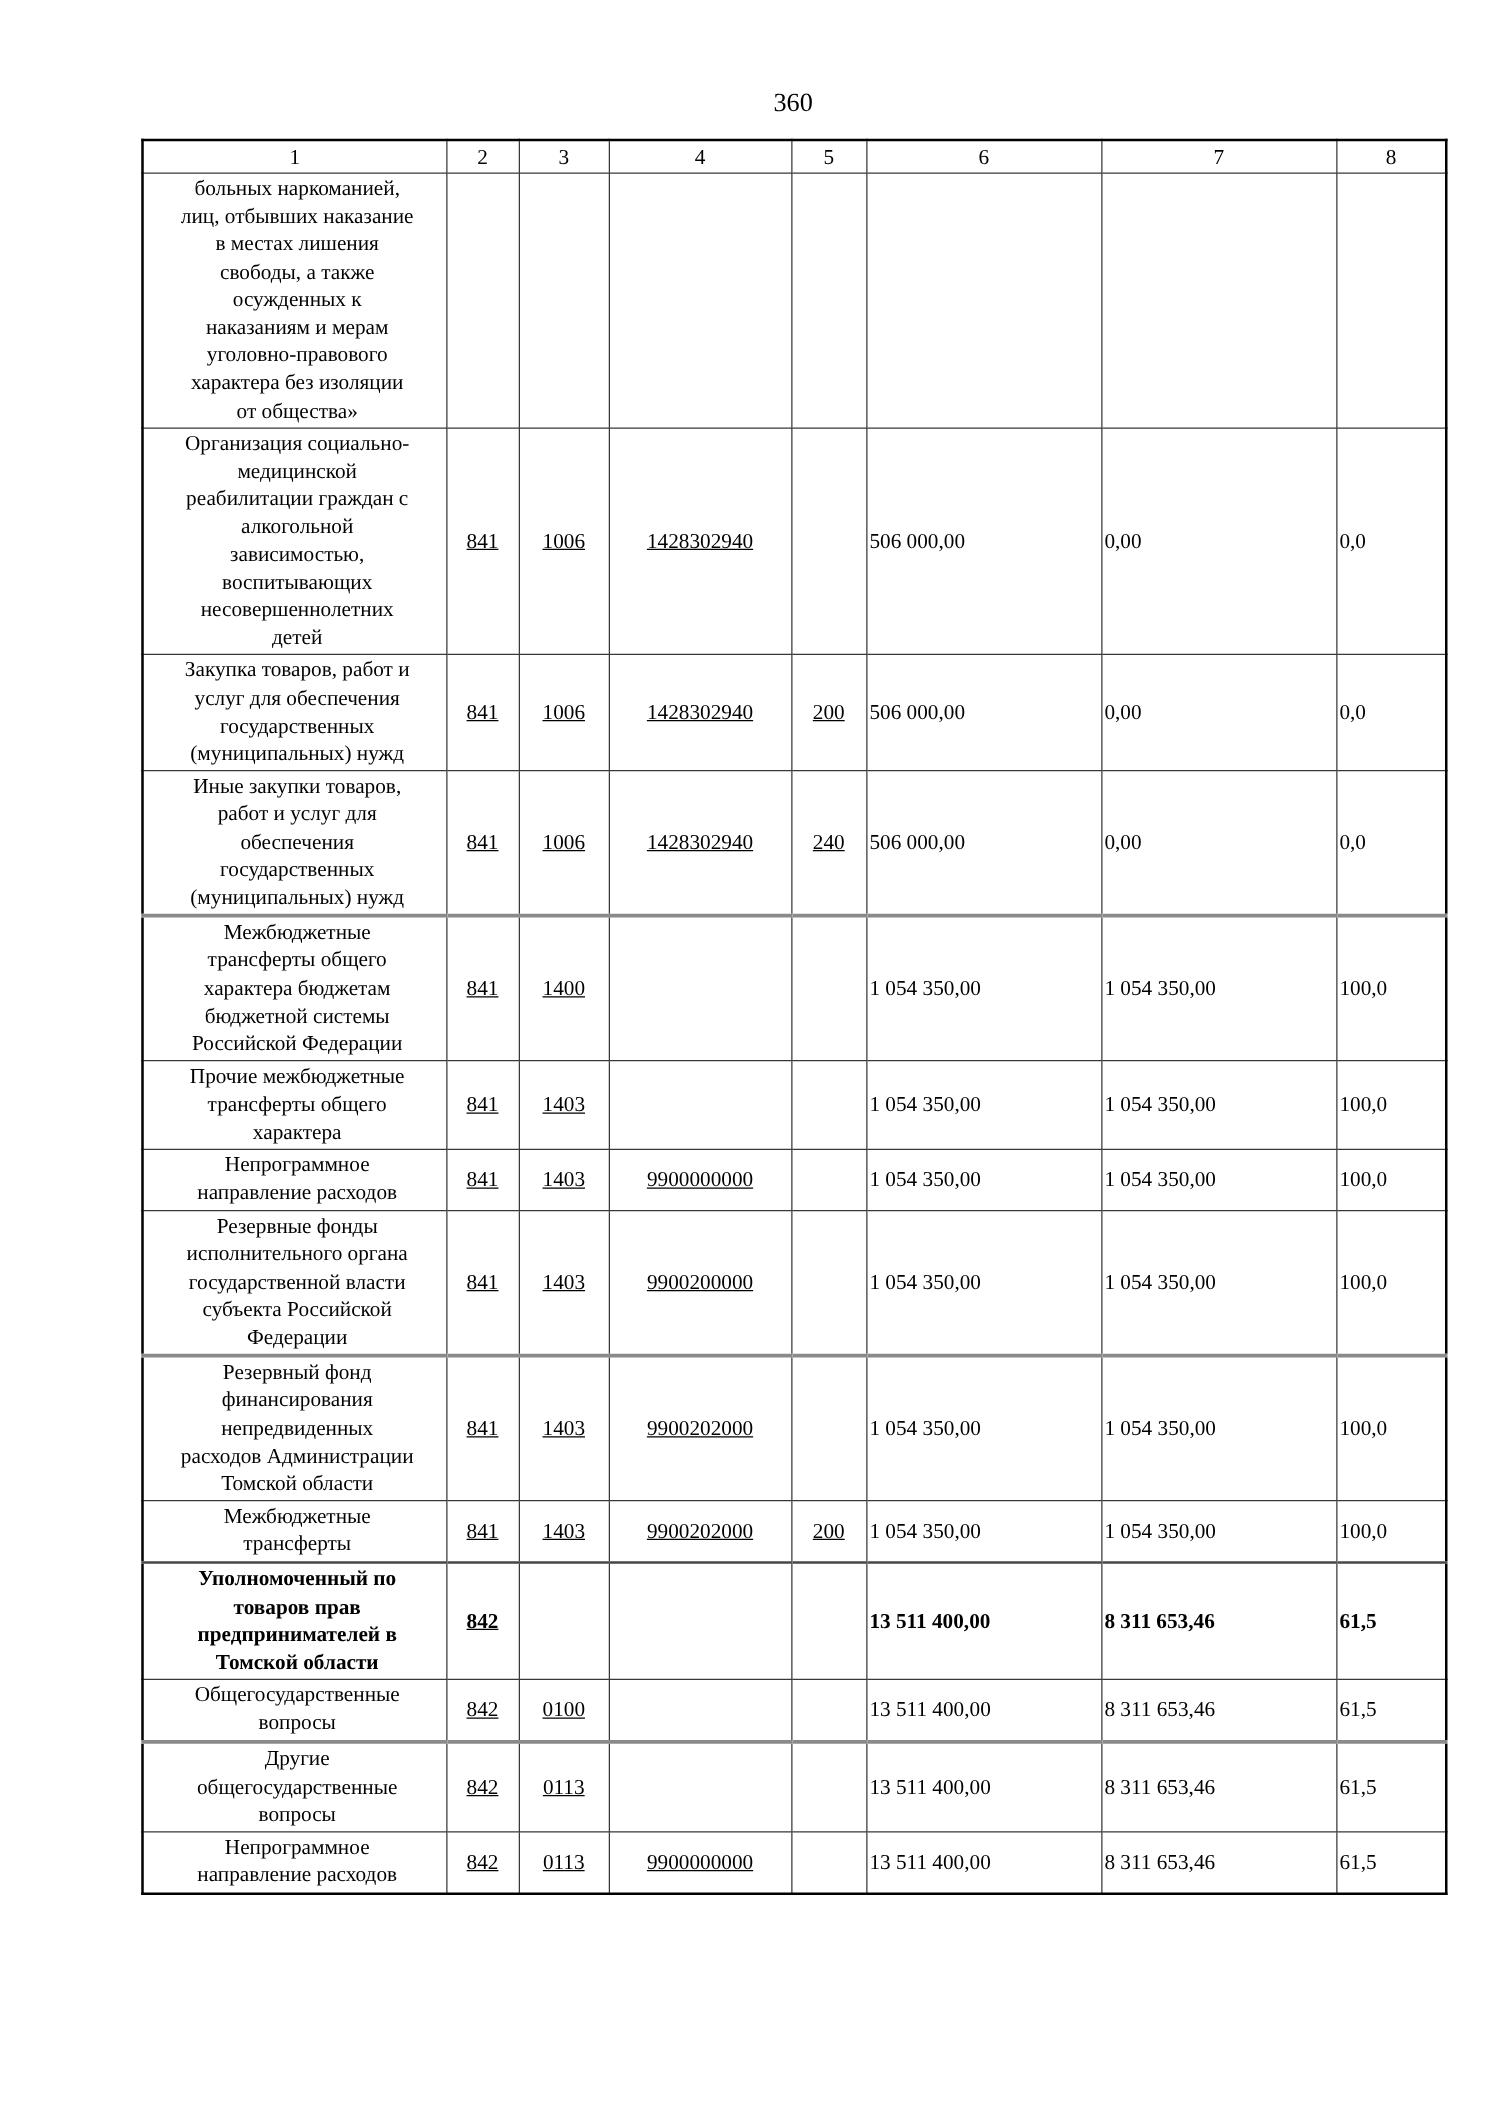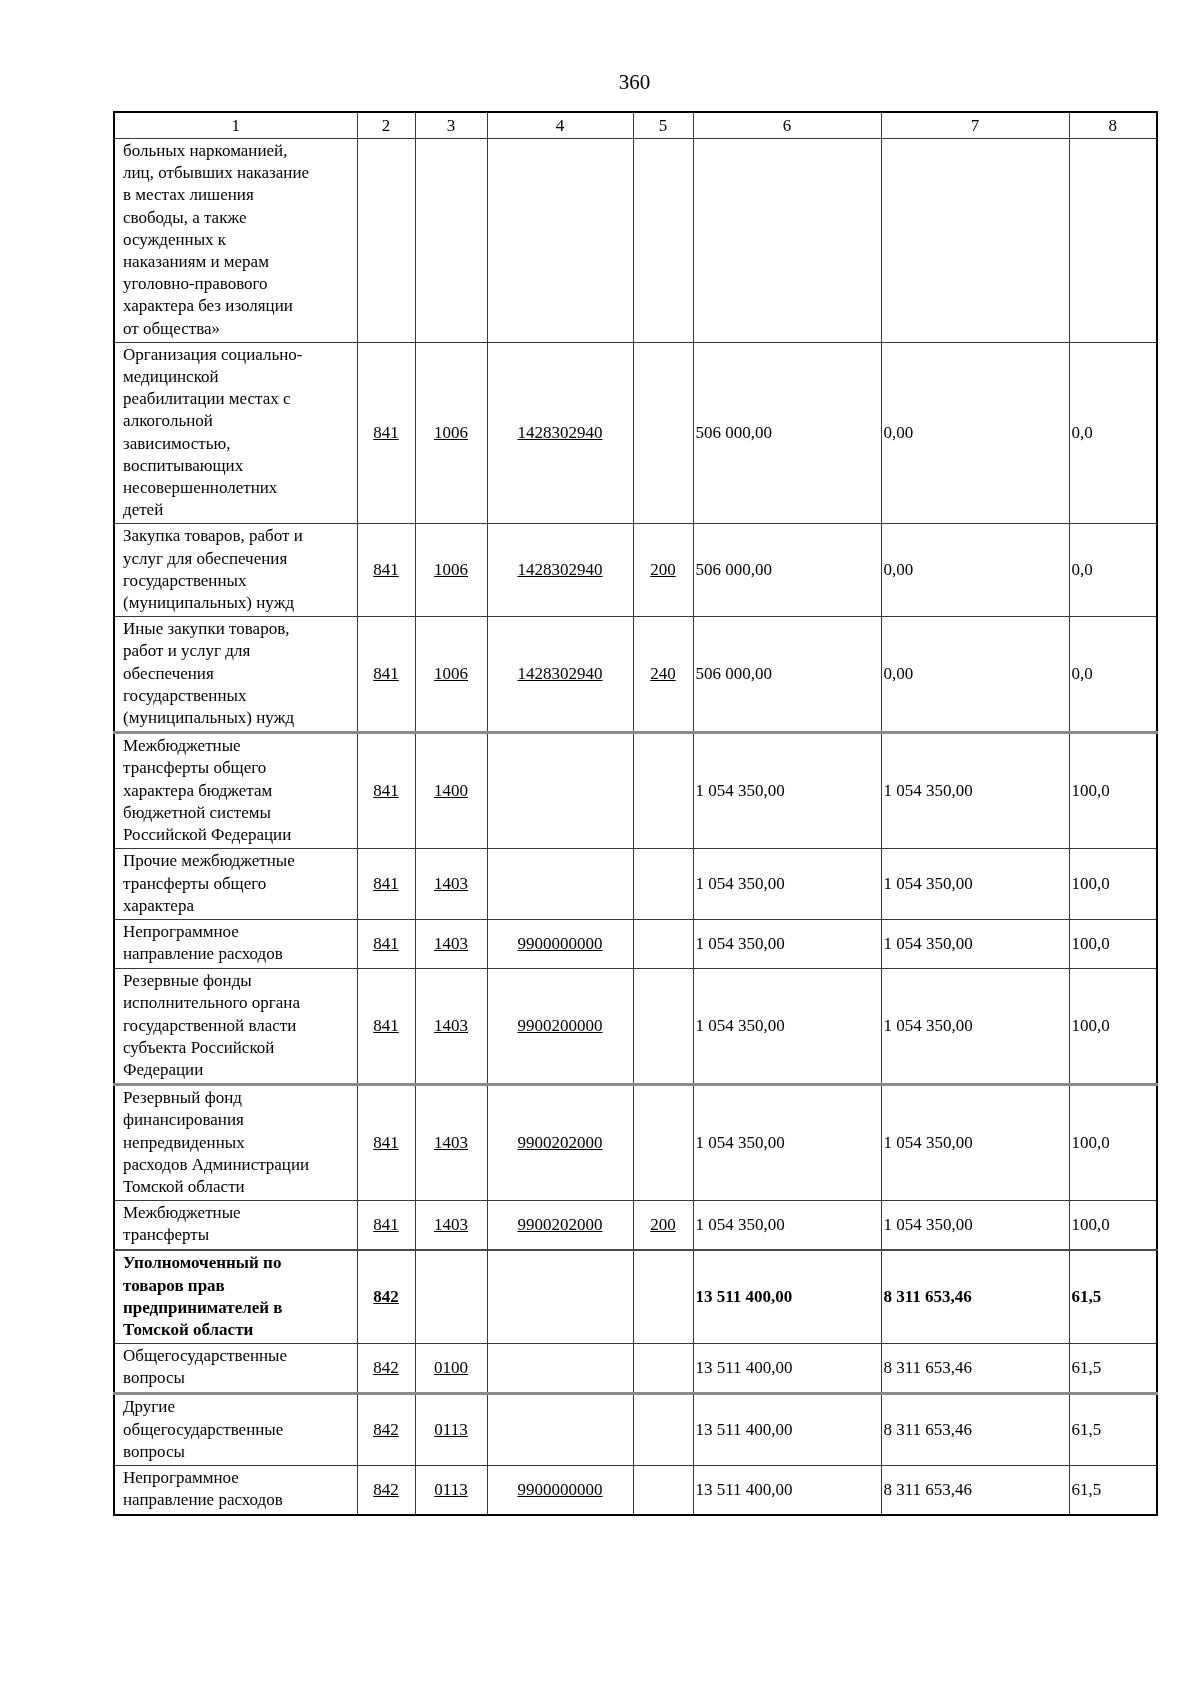--- a/index.html
+++ b/index.html
@@ -42,7 +42,7 @@
     vertical-align: middle;
   }
   td.c-label {
-    text-align: left;
+    text-align: center;
     vertical-align: top;
     padding: 1px 4px 2px 8px;
     white-space: pre-line;

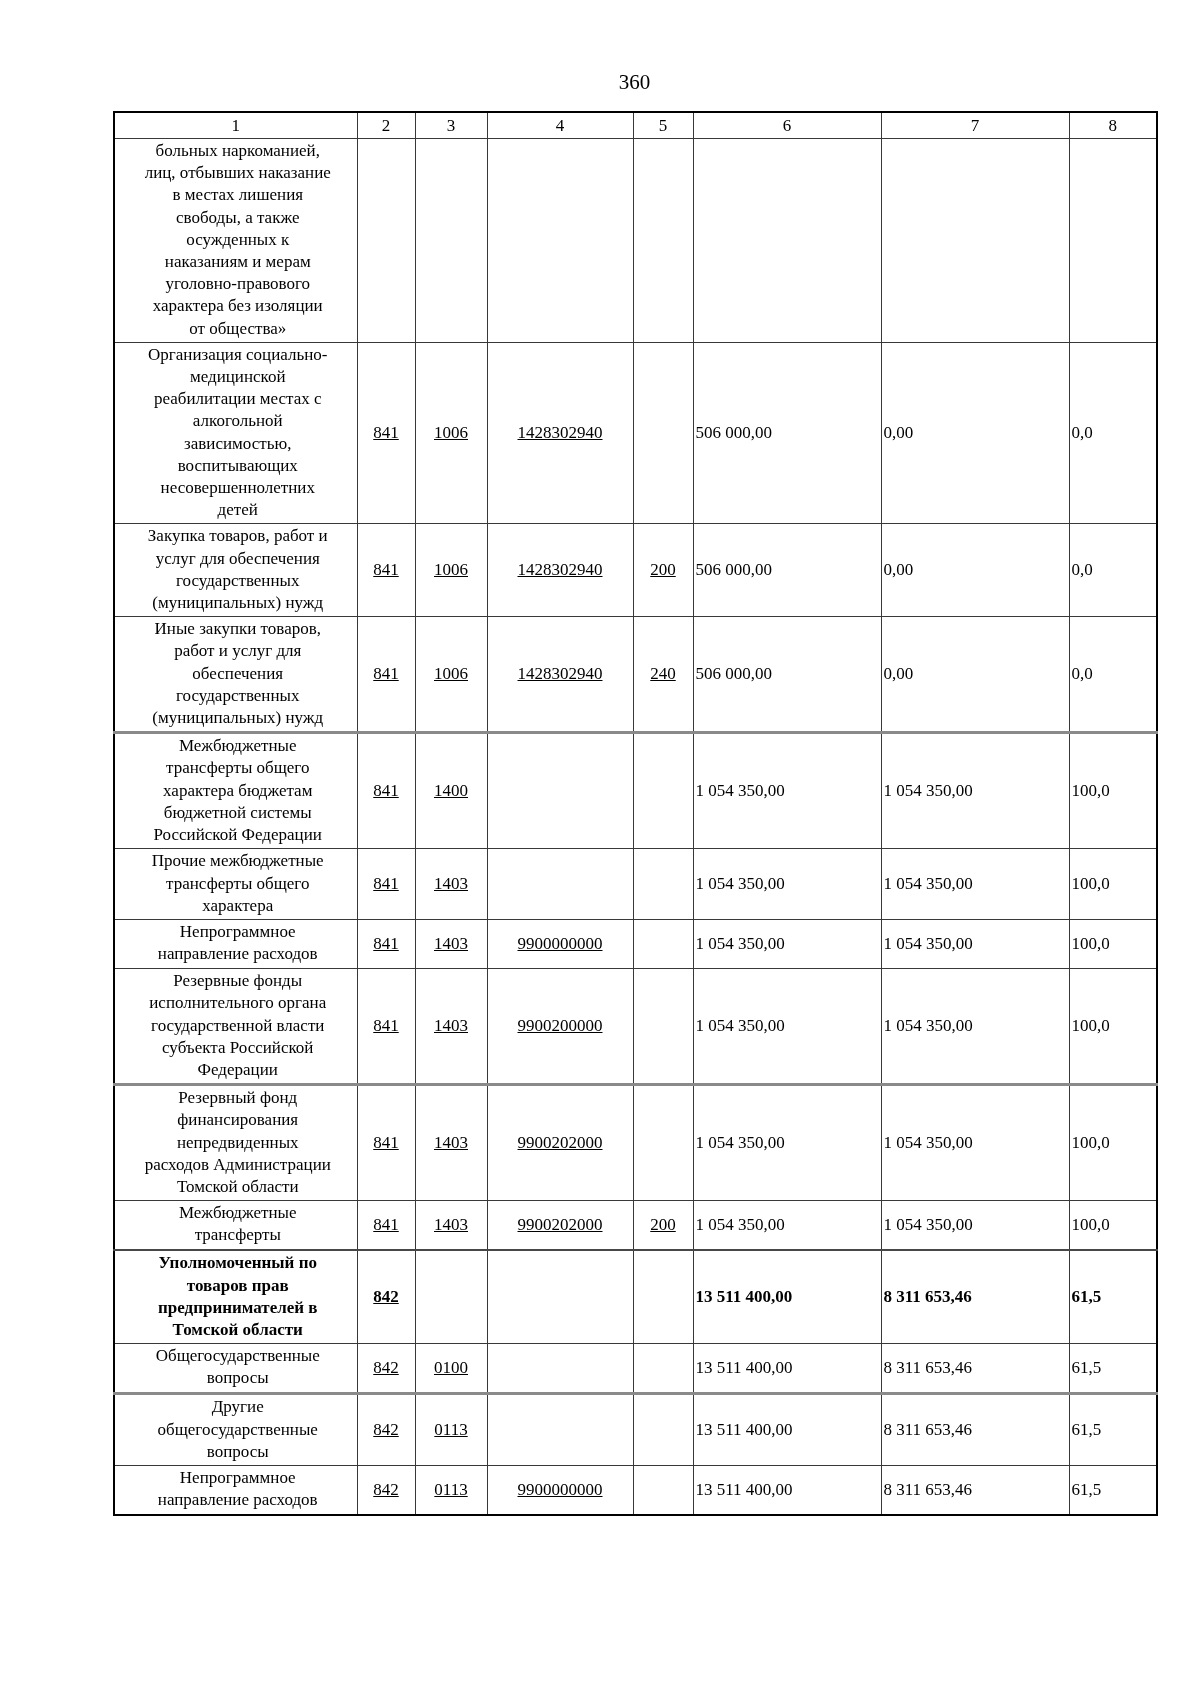--- a/index.html
+++ b/index.html
@@ -113,7 +113,7 @@
         <tr>
     <td class="c-label">Организация социально-
 медицинской
-реабилитации местах с
+реабилитации граждан с
 алкогольной
 зависимостью,
 воспитывающих

